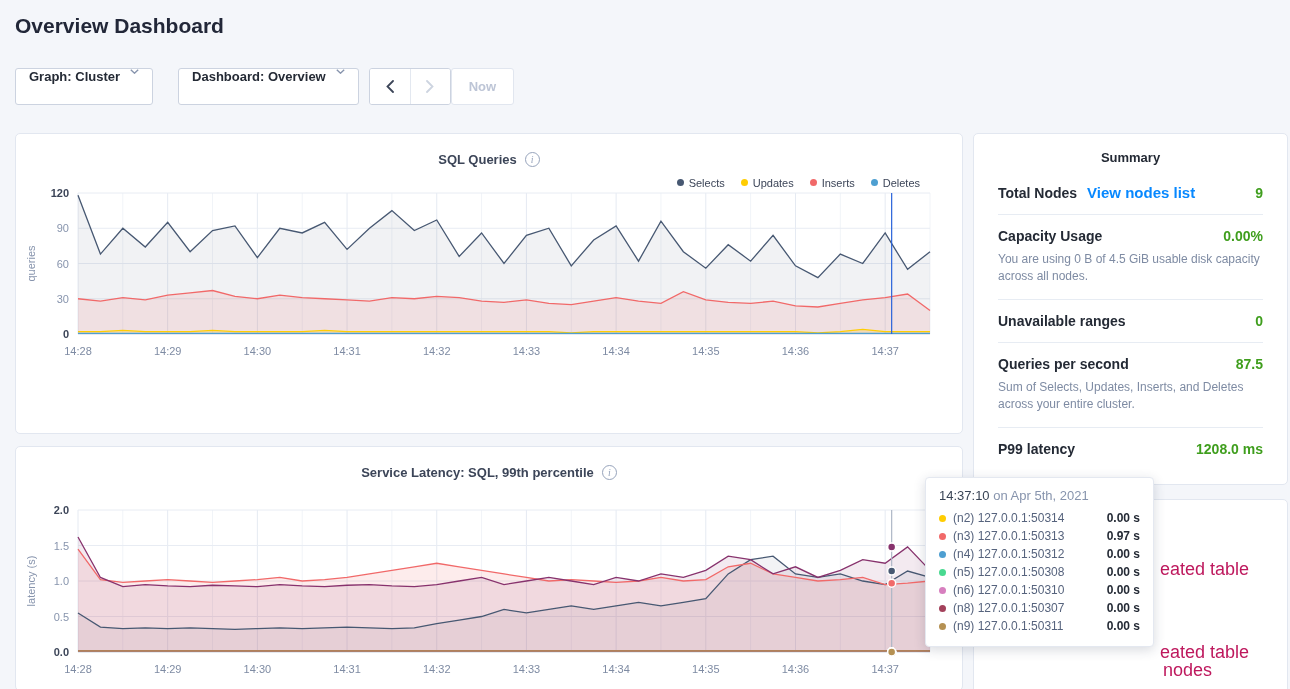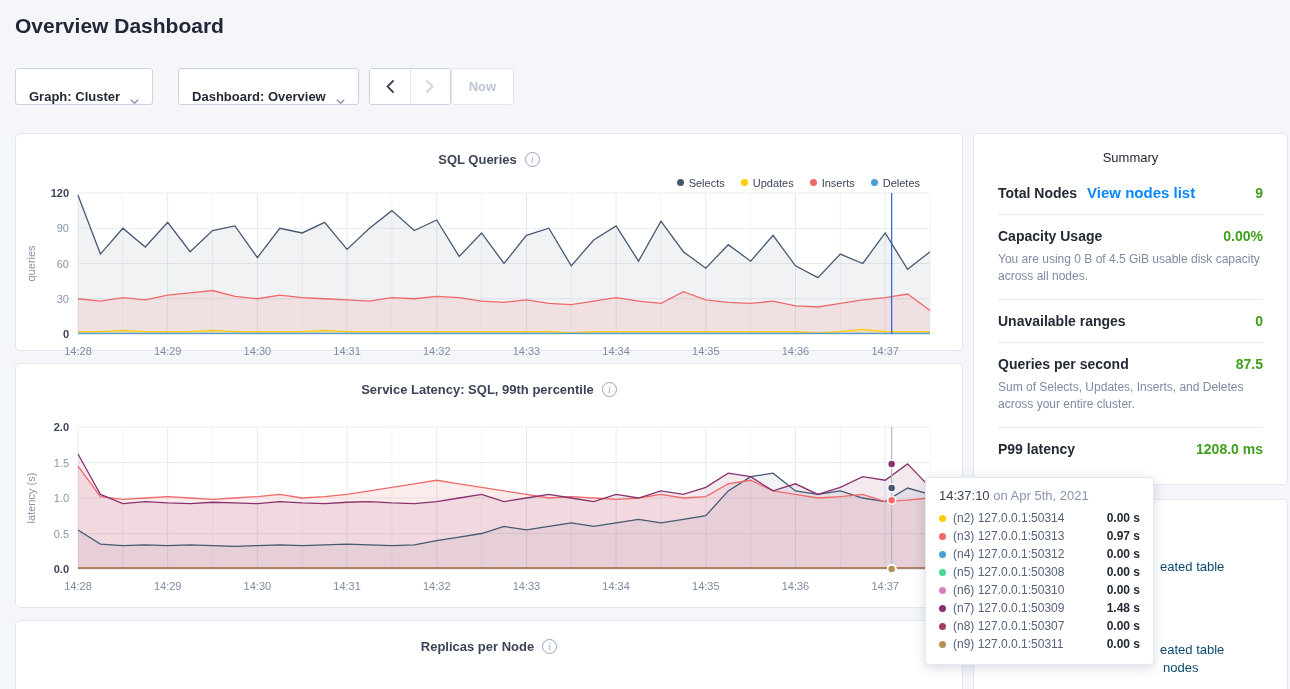--- a/index.html
+++ b/index.html
@@ -10,7 +10,7 @@
 
   
   .toolbar{display:flex;align-items:center;margin-bottom:28px;height:37px}
-  .dd{height:37px;background:#fff;border:1px solid #ccd3e0;border-radius:3px;display:flex;align-items:flex-end;gap:10px;padding:0 13px;font-size:13px;font-weight:700;color:#242a35;cursor:pointer}
+  .dd{height:37px;background:#fff;border:1px solid #ccd3e0;border-radius:3px;display:flex;align-items:flex-start;gap:10px;padding:0 13px;font-size:13px;font-weight:700;color:#242a35;cursor:pointer}
   .dd2{margin-left:25px}
   .time-picker{width:424px;margin-left:48px}
   .time-picker .caret{margin-left:auto}

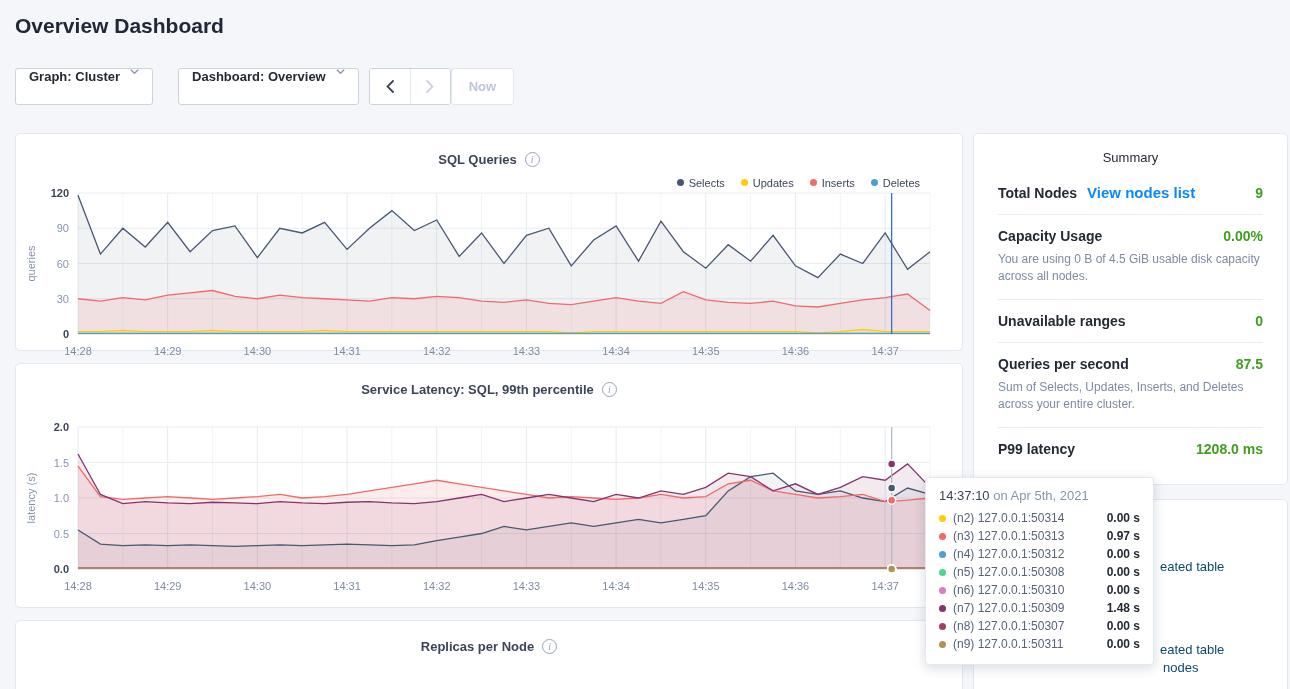--- a/index.html
+++ b/index.html
@@ -25,7 +25,7 @@
   .charts-col{width:948px;display:flex;flex-direction:column;gap:12px}
   .card{background:#fff;border:1px solid #e2e7f0;border-radius:5px}
   .chart-card{padding:14px 6px 0;position:relative}
-  #card-sql{height:218px}
+  #card-sql{height:301px}
   #card-latency{height:245px}
   #card-replicas{height:120px}
   .chart-title-row{display:flex;justify-content:center;align-items:center;gap:8px;font-size:13px;font-weight:700;color:#3c4558;margin-top:4px}

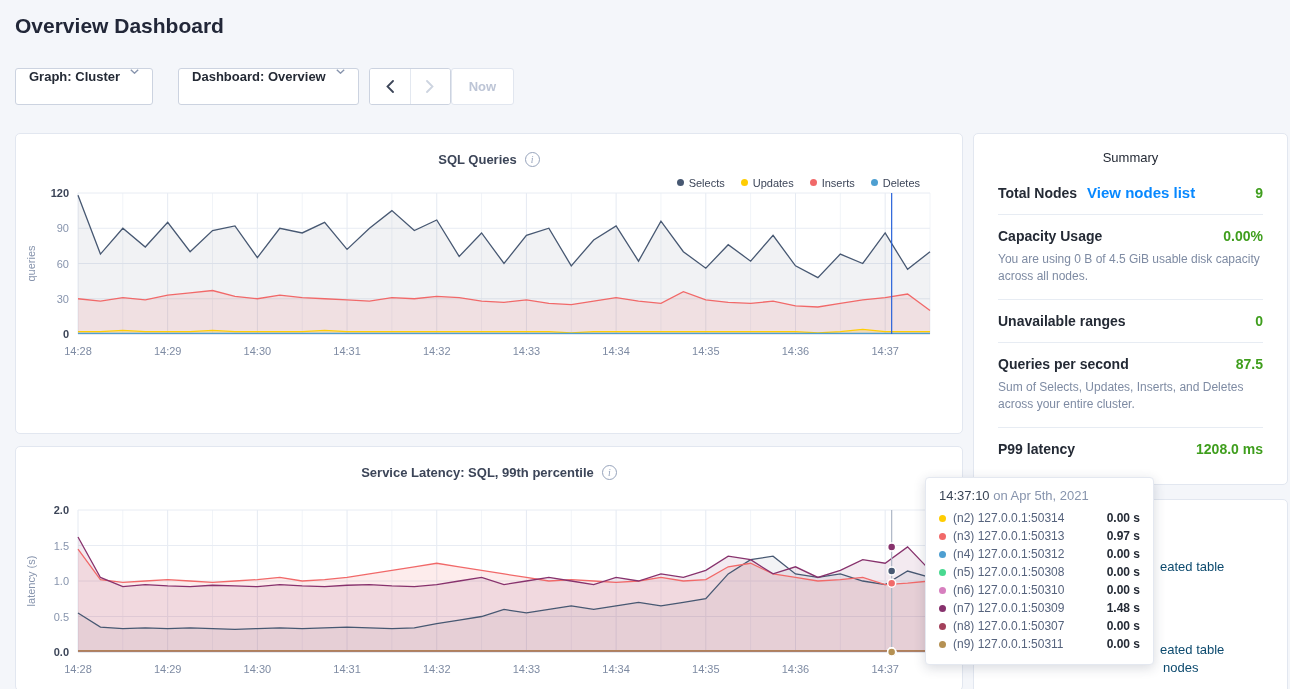--- a/index.html
+++ b/index.html
@@ -40,7 +40,7 @@
   
   .sidebar{width:315px;display:flex;flex-direction:column;gap:14px}
   .summary-card{padding:16px 24px 0;height:352px;overflow:hidden}
-  .summary-title{text-align:center;font-size:13px;font-weight:400;color:#242a35;margin-bottom:6px}
+  .summary-title{text-align:center;font-size:13px;font-weight:700;color:#242a35;margin-bottom:6px}
   .srow{padding:13px 0;border-bottom:1px solid #e7ecf3}
   .srow:last-child{border-bottom:none}
   .srow-head{display:flex;align-items:baseline}

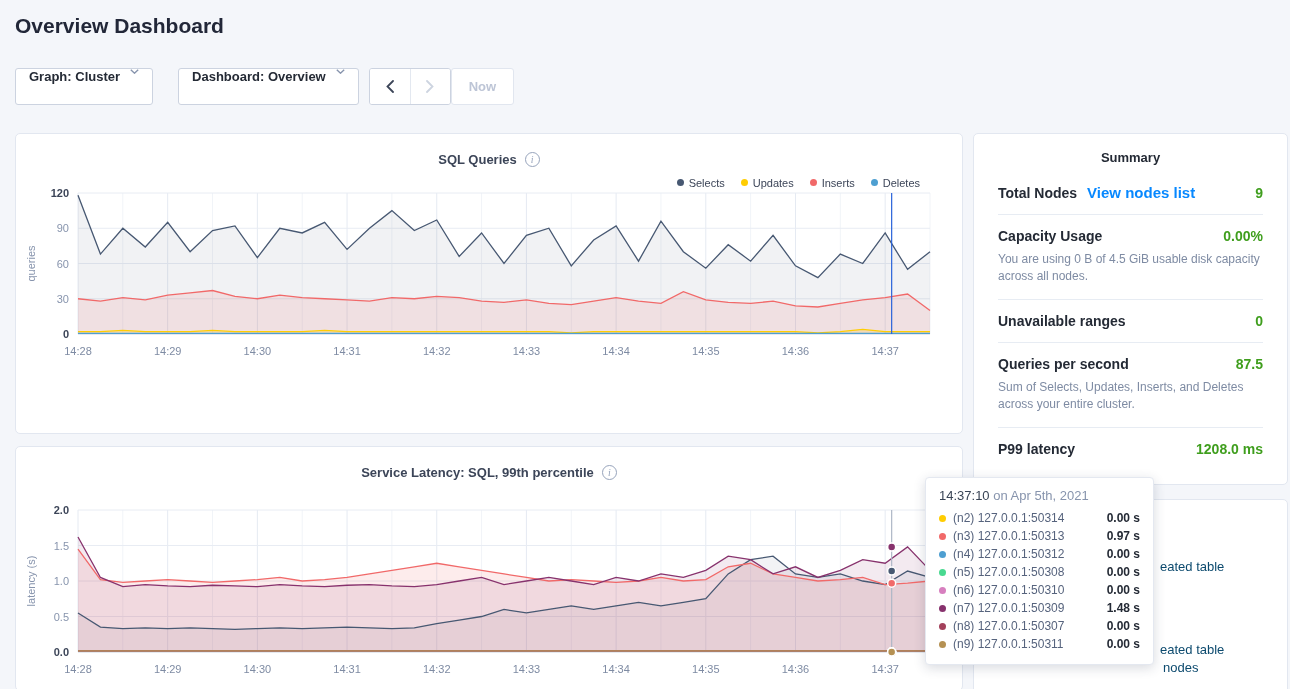--- a/index.html
+++ b/index.html
@@ -49,7 +49,7 @@
   .srow-value{margin-left:auto;font-size:14px;font-weight:700;color:#3f9e1d}
   .srow-desc{margin-top:7px;font-size:12px;line-height:1.45;color:#7e8ba3}
   .events-card{flex:1;position:relative;overflow:hidden;min-height:180px}
-  .event-frag{position:absolute;font-size:13px;color:#0c4a6e;white-space:nowrap}
+  .event-frag{position:absolute;font-size:18px;color:#be185d;white-space:nowrap}
 
   
   .chart-tooltip{position:absolute;left:925px;top:477px;width:229px;background:#fff;border:1px solid #e4e8f0;border-radius:4px;box-shadow:0 3px 12px rgba(40,50,80,.18);padding:10px 13px 11px;z-index:40}

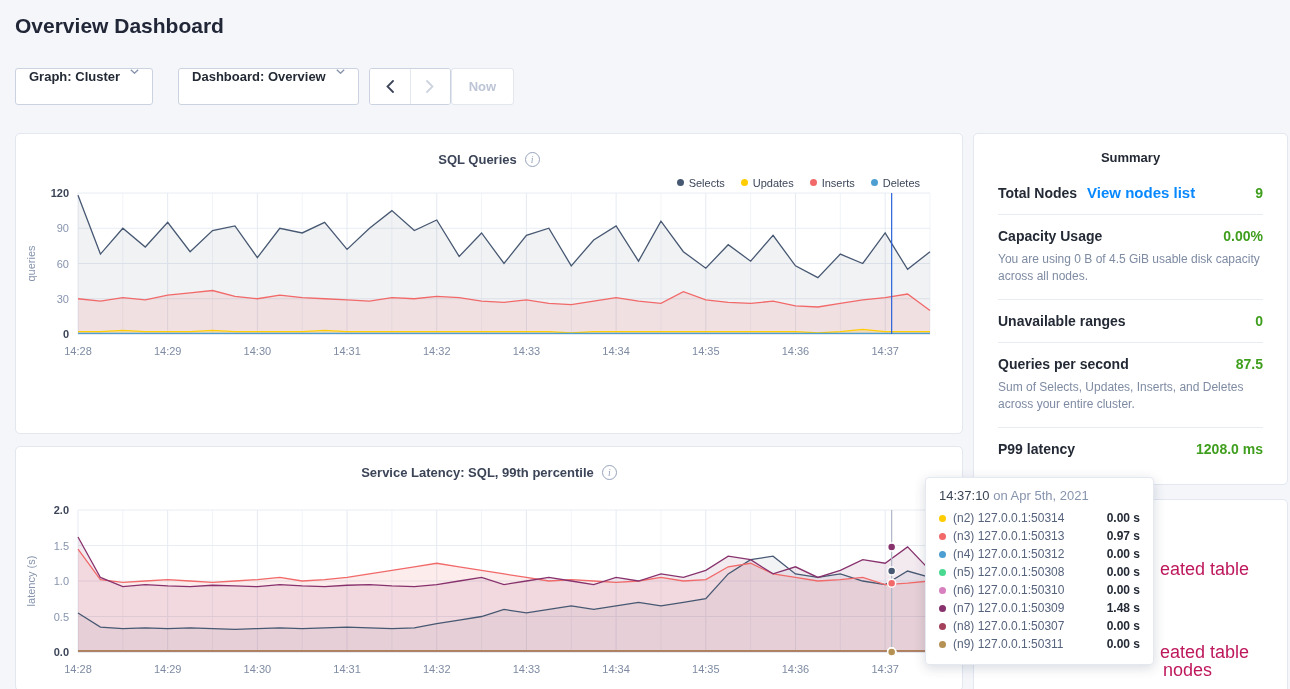--- a/index.html
+++ b/index.html
@@ -340,11 +340,6 @@
           <span class="tt-value">0.00 s</span>
         </div>
         <div class="tt-row">
-          <span class="tt-dot" style="background: rgb(135, 50, 109);"></span>
-          <span class="tt-label">(n7) 127.0.0.1:50309</span>
-          <span class="tt-value">1.48 s</span>
-        </div>
-        <div class="tt-row">
           <span class="tt-dot" style="background: rgb(163, 65, 91);"></span>
           <span class="tt-label">(n8) 127.0.0.1:50307</span>
           <span class="tt-value">0.00 s</span>

